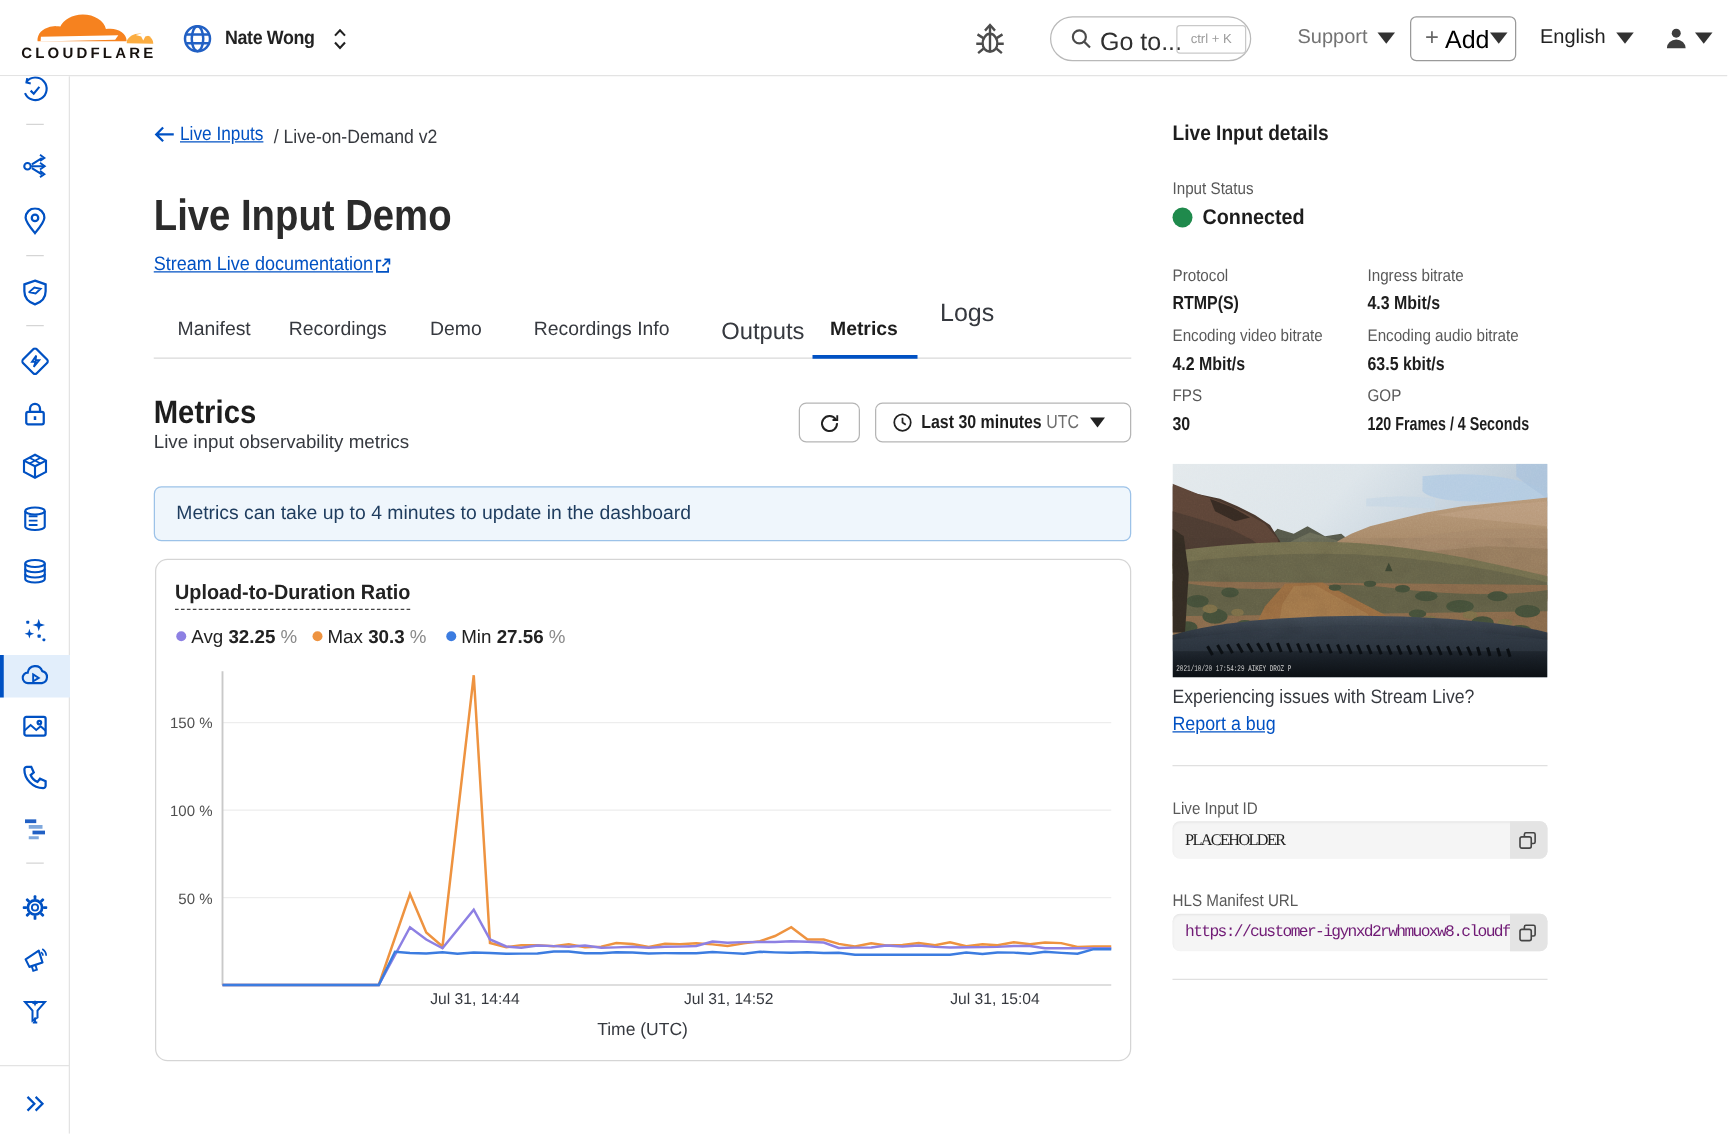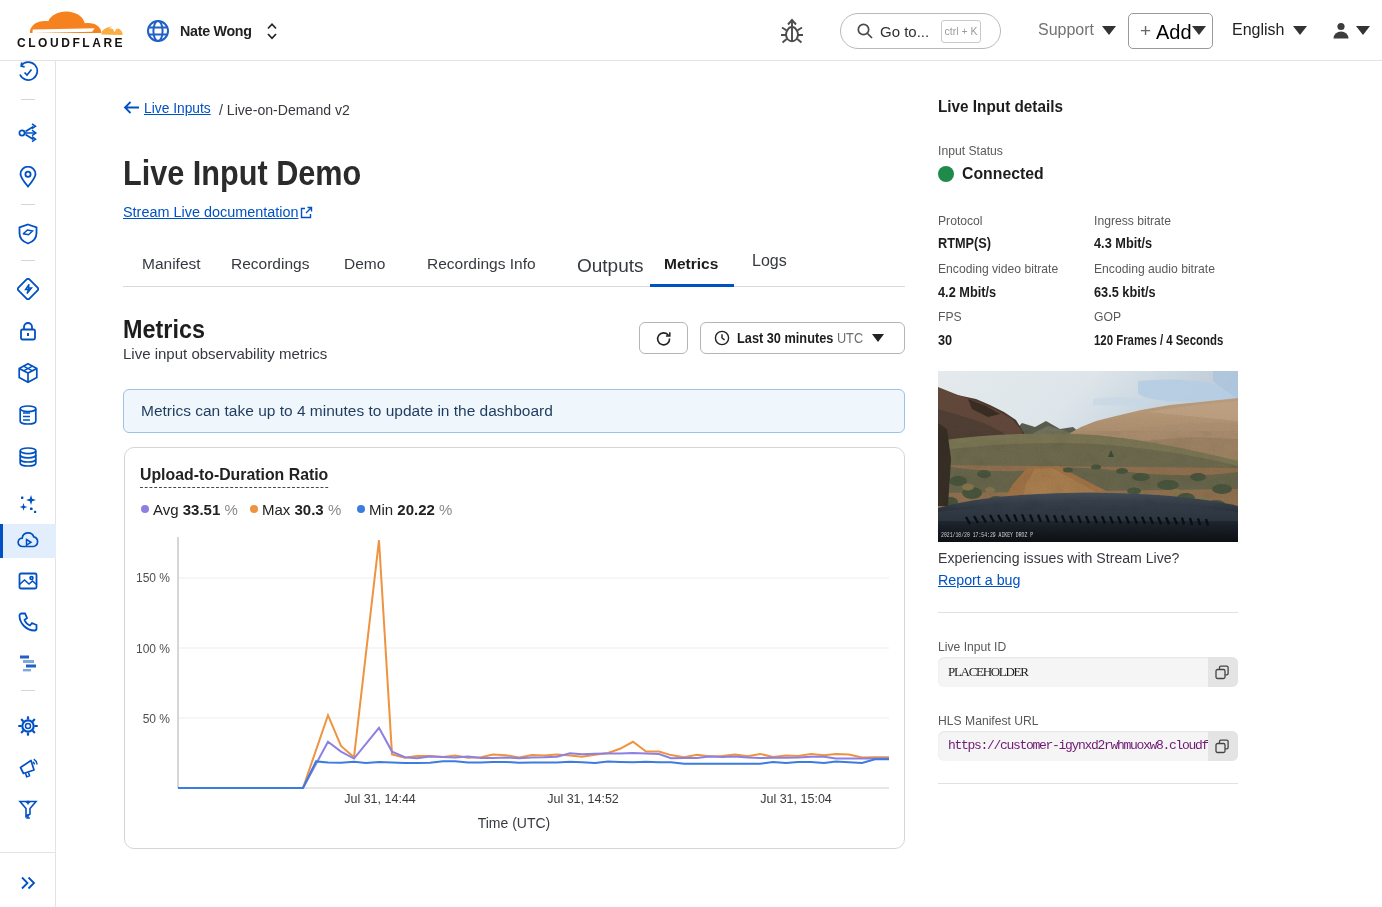--- a/index.html
+++ b/index.html
@@ -49,7 +49,7 @@
     <circle cx="7.5" cy="7.5" r="5.2"></circle>
       <path d="M11.5 11.5 L16 16"></path>
   </svg>
-  <div class="abs" style="left:880px;top:23px;font-size:15px;color:#303030;">Go to...</div>
+  <div class="abs" style="left:880px;top:23px;font-size:20px;color:#303030;">Go to...</div>
   <div class="abs" style="left:941px;top:20px;width:40px;height:23px;border:1px solid #c9c9c9;border-radius:3px;color:#9c9c9c;font-size:10.5px;text-align:center;line-height:21px;">ctrl + K</div>
 
   <div class="abs" style="left:1038px;top:21px;font-size:16px;color:#737373;">Support</div>

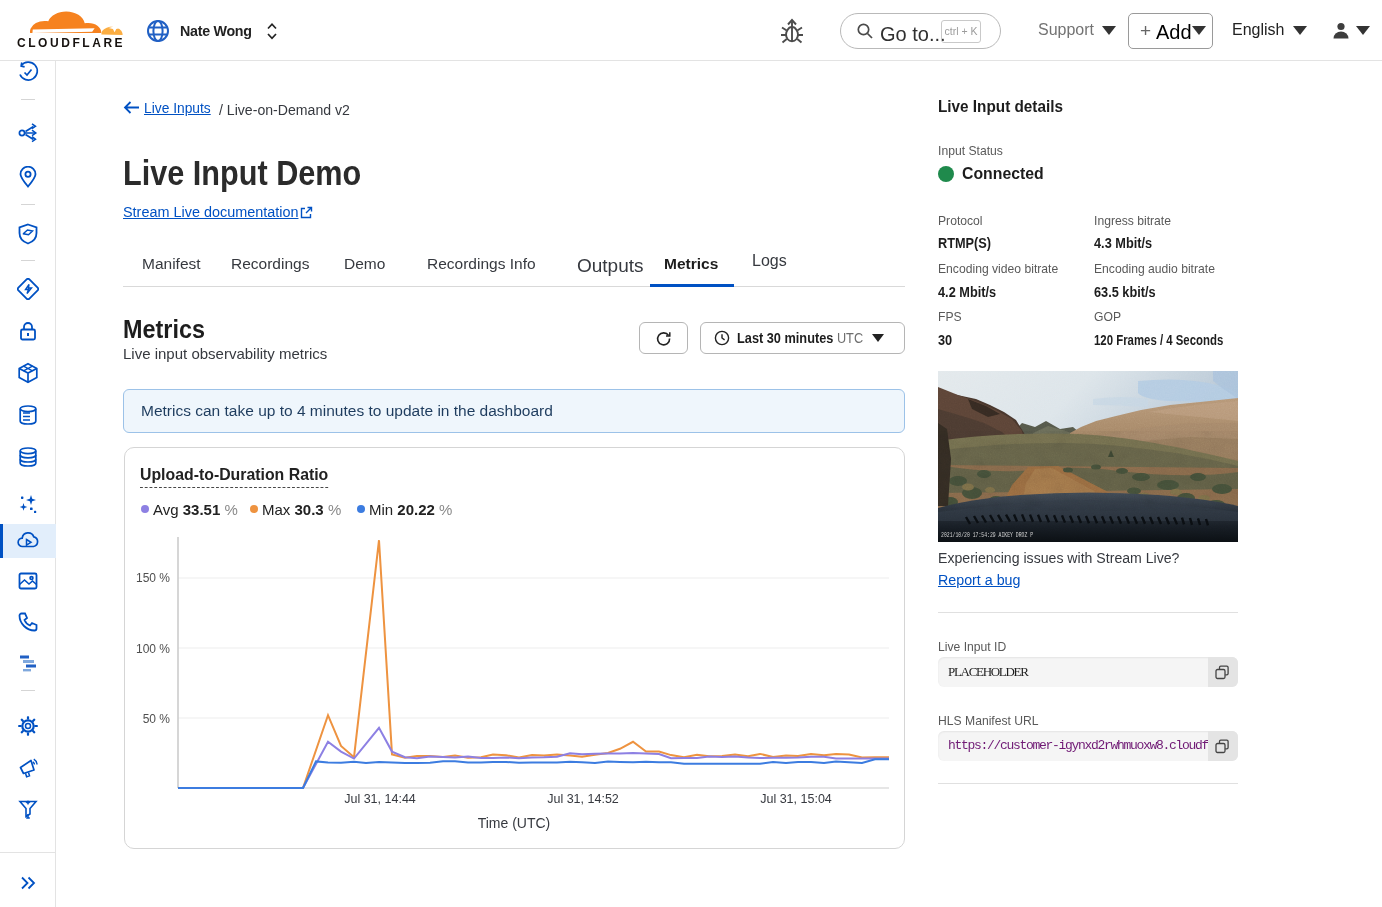--- a/index.html
+++ b/index.html
@@ -50,7 +50,7 @@
       <path d="M11.5 11.5 L16 16"></path>
   </svg>
   <div class="abs" style="left:880px;top:23px;font-size:20px;color:#303030;">Go to...</div>
-  <div class="abs" style="left:941px;top:20px;width:40px;height:23px;border:1px solid #c9c9c9;border-radius:3px;color:#9c9c9c;font-size:10.5px;text-align:center;line-height:21px;">ctrl + K</div>
+  <div class="abs" style="left:941px;top:20px;width:56px;height:23px;border:1px solid #c9c9c9;border-radius:3px;color:#9c9c9c;font-size:10.5px;text-align:center;line-height:21px;">ctrl + K</div>
 
   <div class="abs" style="left:1038px;top:21px;font-size:16px;color:#737373;">Support</div>
   <div class="abs" style="left:1102px;top:26px;width:0;height:0;border-left:7px solid transparent;border-right:7px solid transparent;border-top:9px solid #333;"></div>

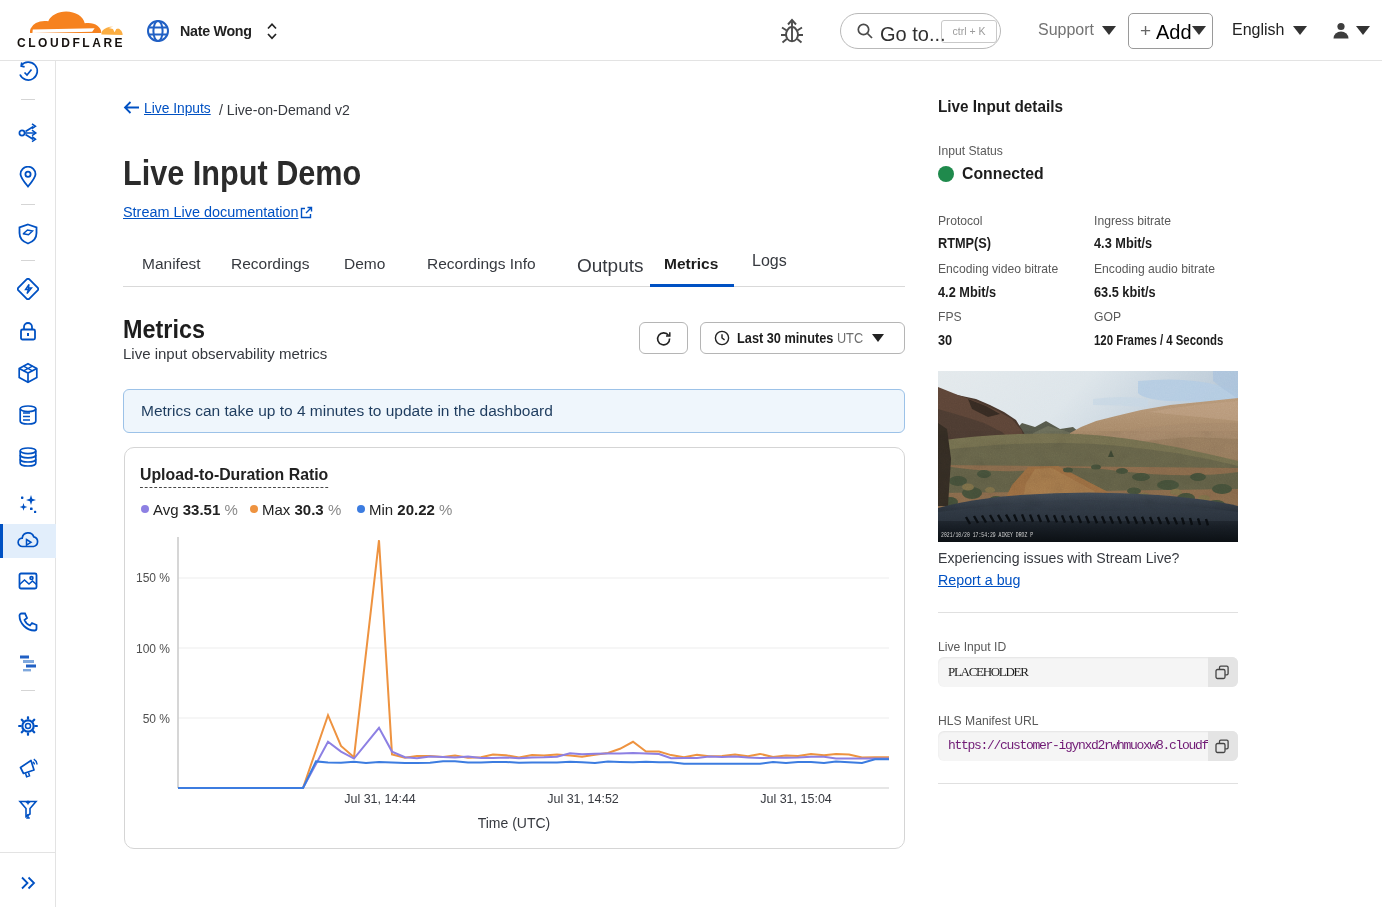--- a/index.html
+++ b/index.html
@@ -195,7 +195,7 @@
   <div class="abs" style="left:427px;top:255px;font-size:15.5px;color:#36393f;">Recordings Info</div>
   <div class="abs" style="left:577px;top:255px;font-size:19px;color:#36393f;">Outputs</div>
   <div class="abs" style="left:664px;top:255px;font-size:15.5px;font-weight:bold;color:#1d1d1d;">Metrics</div>
-  <div class="abs" style="left:752px;top:252px;font-size:16px;color:#36393f;">Logs</div>
+  <div class="abs" style="left:752px;top:240px;font-size:20px;color:#36393f;">Logs</div>
   <div class="abs" style="left:650px;top:284px;width:84px;height:3px;background:#0051c3;"></div>
 
   <div class="abs" style="left:123px;top:314px;font-size:26px;font-weight:bold;color:#1d1d1d;transform:scaleX(0.9);transform-origin:left;">Metrics</div>

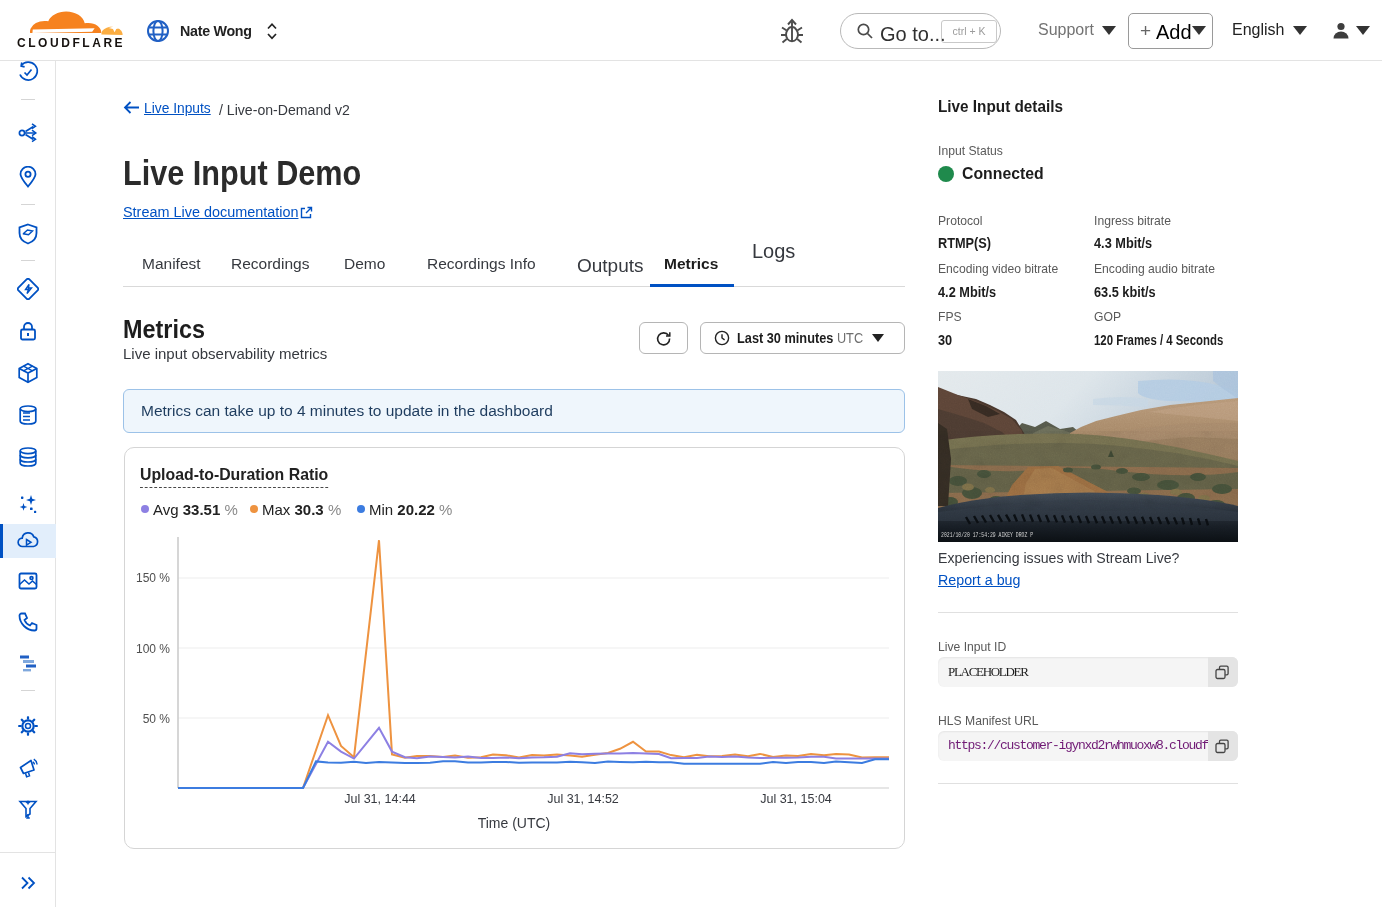--- a/index.html
+++ b/index.html
@@ -222,7 +222,7 @@
   <div class="abs" style="left:140px;top:465px;font-size:16.5px;font-weight:bold;color:#222;border-bottom:1.5px dashed #444;padding-bottom:3px;transform:scaleX(0.96);transform-origin:left;">Upload-to-Duration Ratio</div>
 
   <div class="abs" style="left:141px;top:505px;width:8px;height:8px;border-radius:50%;background:#8d80e3;"></div>
-  <div class="abs" style="left:153px;top:501px;font-size:15px;color:#222;">Avg <b>33.51</b> <span style="color:#8a8a8a;">%</span></div>
+  <div class="abs" style="left:153px;top:501px;font-size:15px;color:#222;">Avg <b>32.25</b> <span style="color:#8a8a8a;">%</span></div>
   <div class="abs" style="left:250px;top:505px;width:8px;height:8px;border-radius:50%;background:#ee9340;"></div>
   <div class="abs" style="left:262px;top:501px;font-size:15px;color:#222;">Max <b>30.3</b> <span style="color:#8a8a8a;">%</span></div>
   <div class="abs" style="left:357px;top:505px;width:8px;height:8px;border-radius:50%;background:#3c7ce0;"></div>

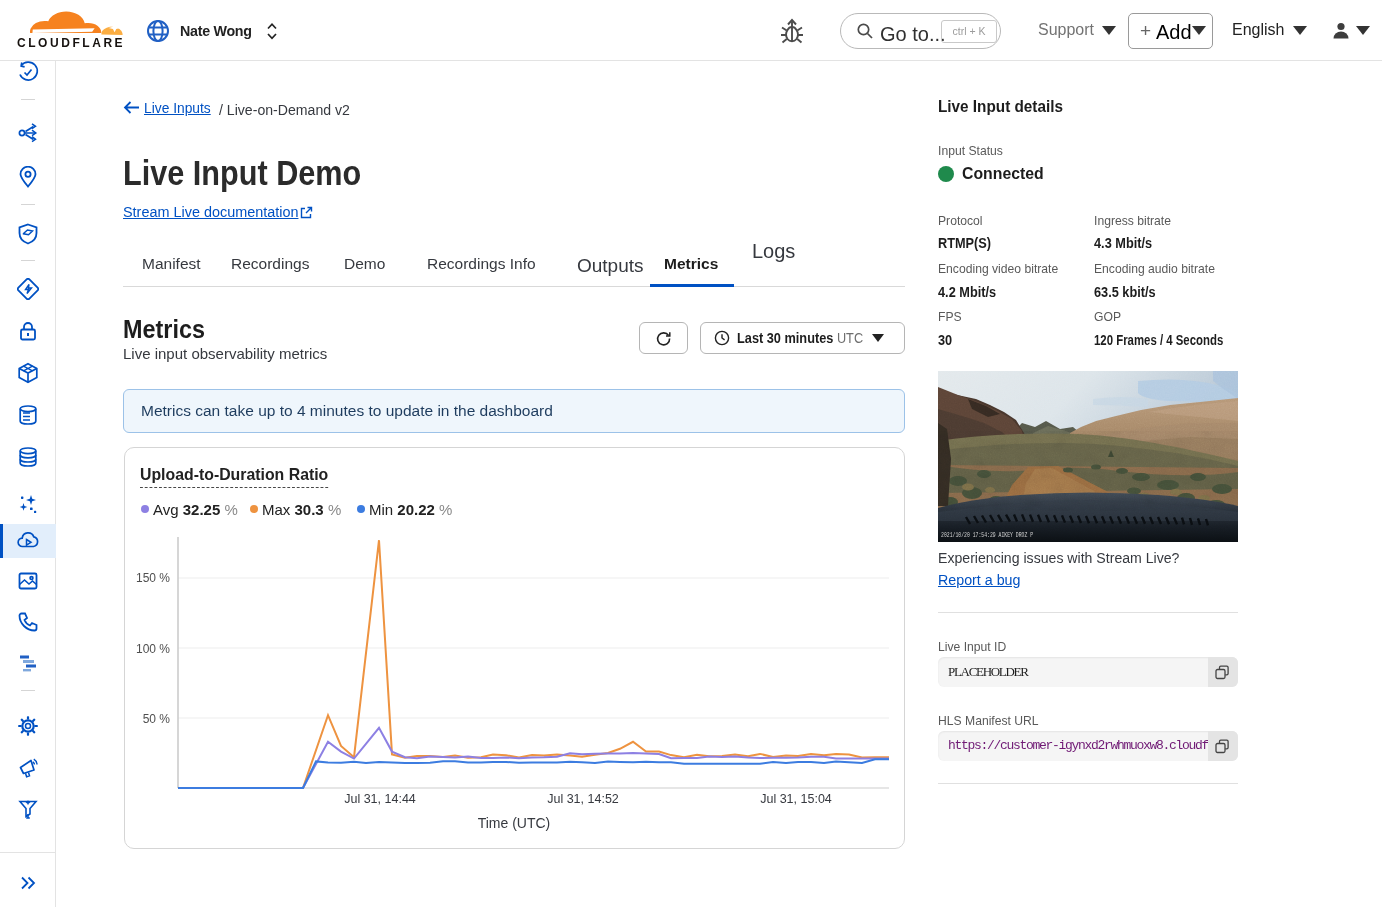--- a/index.html
+++ b/index.html
@@ -226,7 +226,7 @@
   <div class="abs" style="left:250px;top:505px;width:8px;height:8px;border-radius:50%;background:#ee9340;"></div>
   <div class="abs" style="left:262px;top:501px;font-size:15px;color:#222;">Max <b>30.3</b> <span style="color:#8a8a8a;">%</span></div>
   <div class="abs" style="left:357px;top:505px;width:8px;height:8px;border-radius:50%;background:#3c7ce0;"></div>
-  <div class="abs" style="left:369px;top:501px;font-size:15px;color:#222;">Min <b>20.22</b> <span style="color:#8a8a8a;">%</span></div>
+  <div class="abs" style="left:369px;top:501px;font-size:15px;color:#222;">Min <b>27.56</b> <span style="color:#8a8a8a;">%</span></div>
 
   <svg class="abs" style="left:124px;top:447px;" width="781" height="402" viewBox="0 0 781 402">
     <g stroke="#ededed" stroke-width="1">

